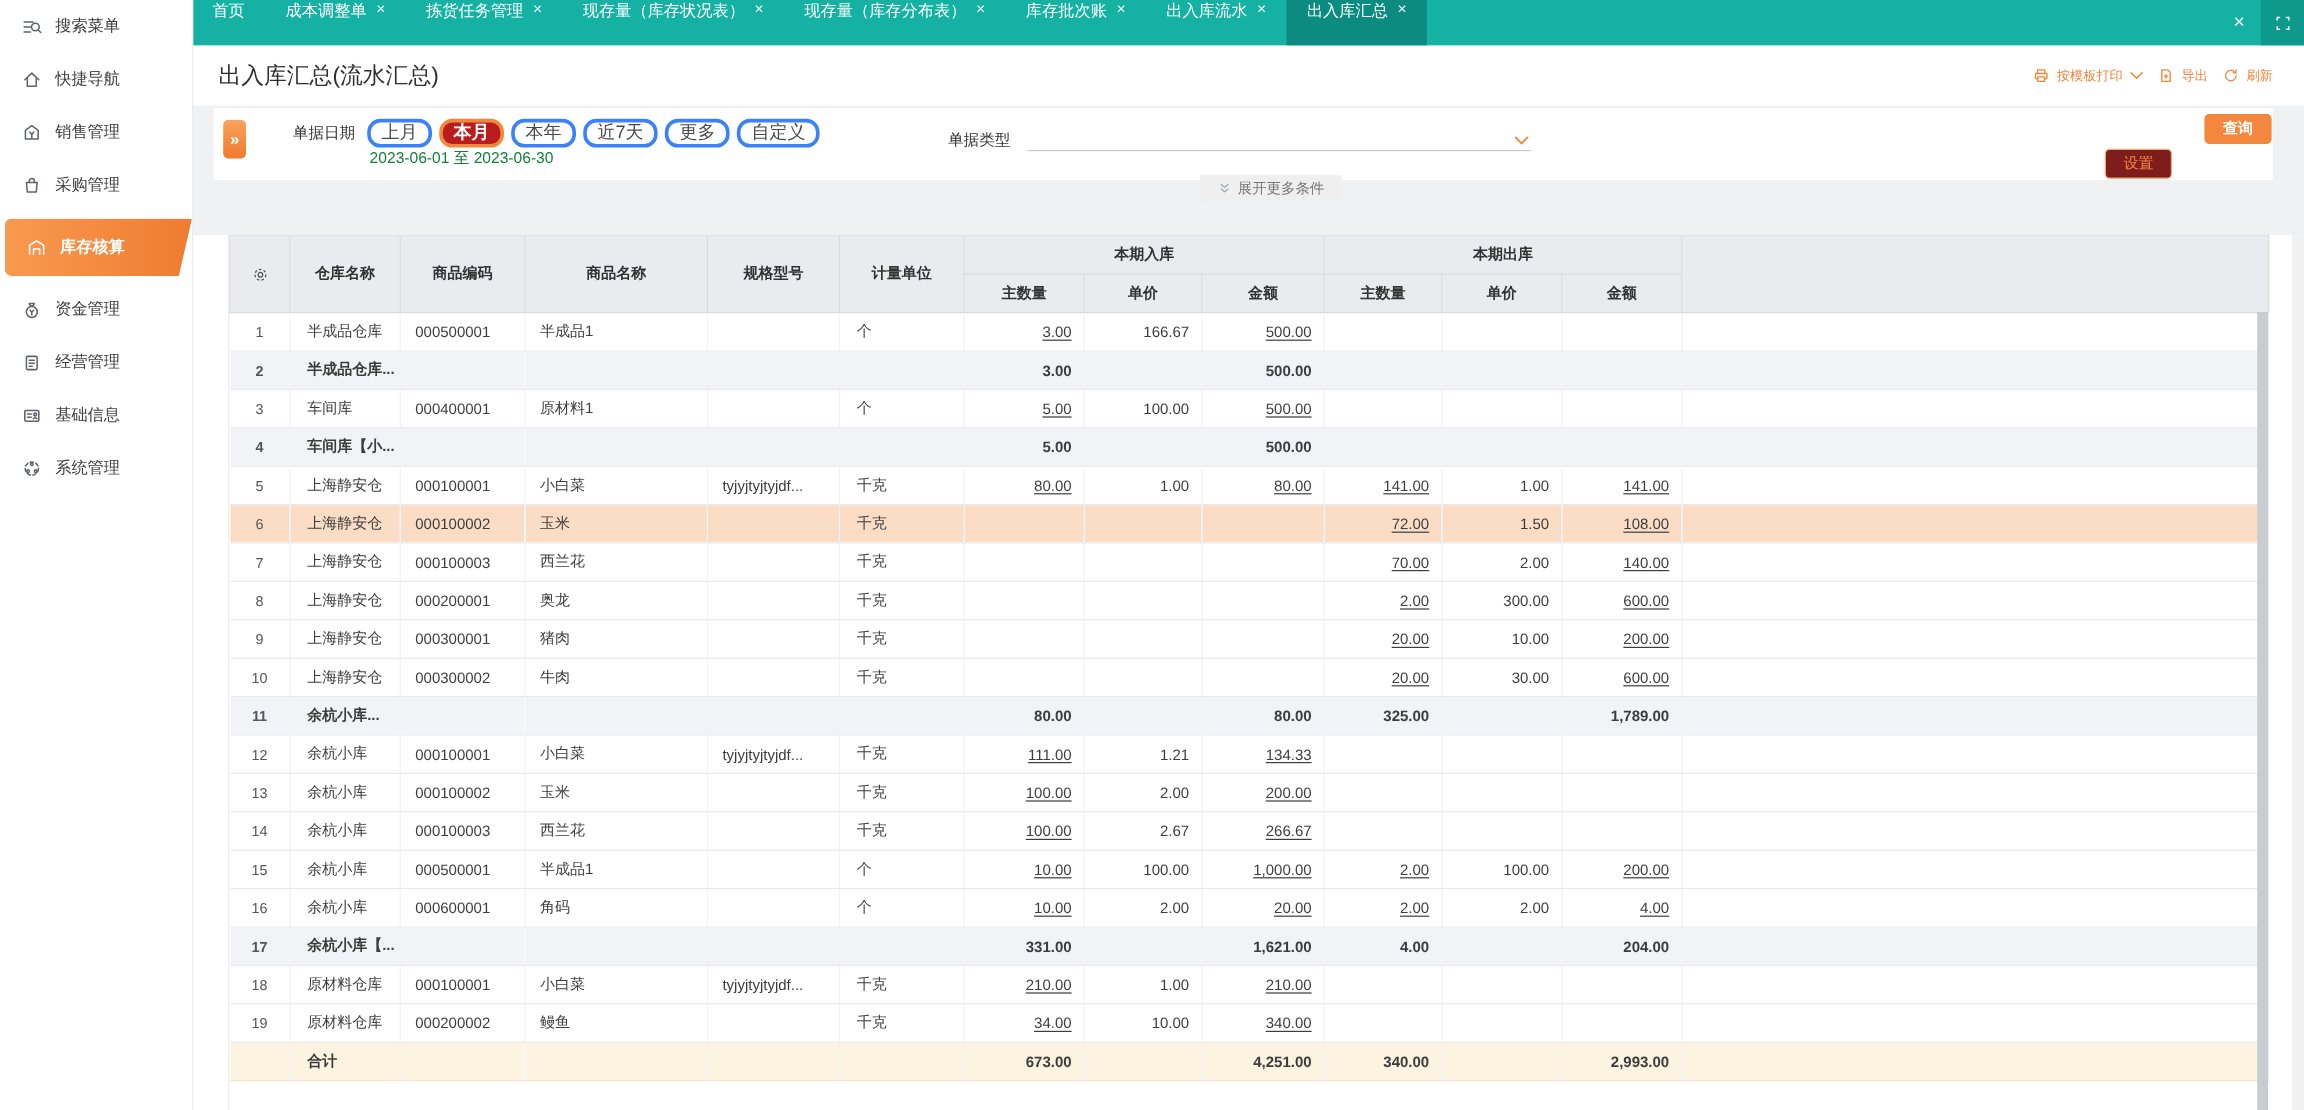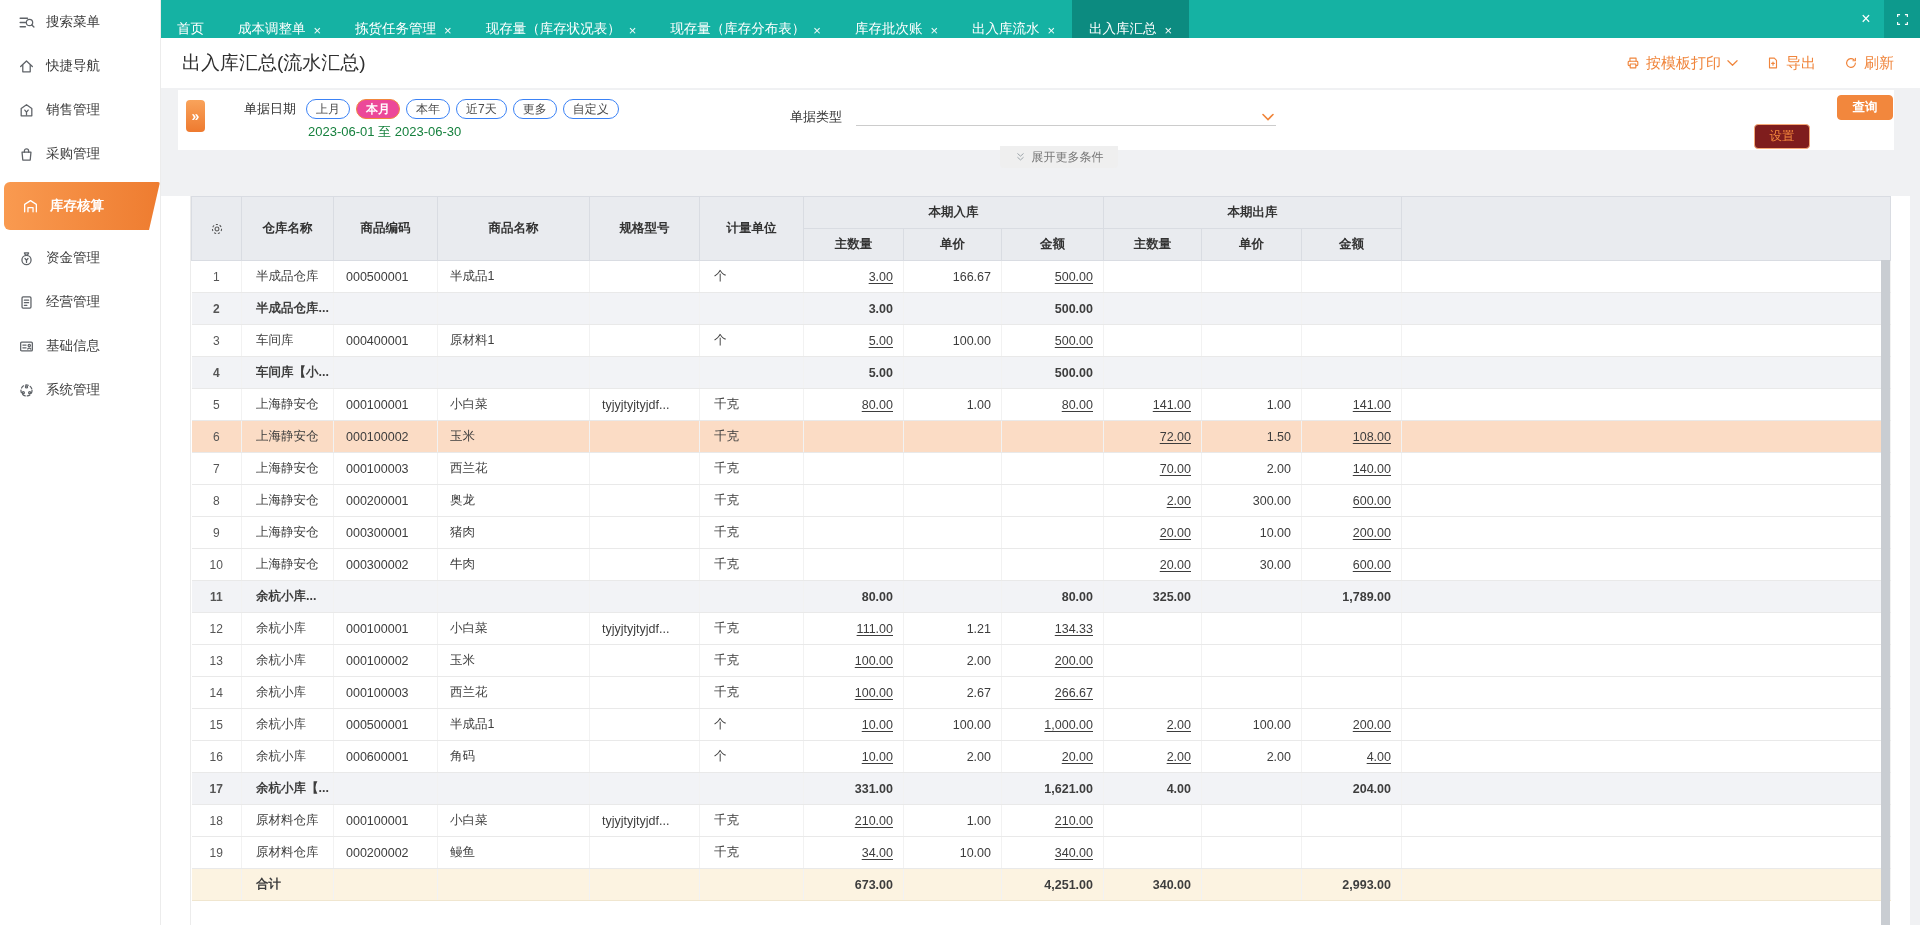--- a/index.html
+++ b/index.html
@@ -26,7 +26,7 @@
   .tabbar{position:absolute;left:160px;top:0;right:0;height:38px;background:#15b2a3;
           display:flex;align-items:stretch;color:#fff}
   .tabs{display:flex;align-items:stretch}
-  .tab{display:flex;align-items:flex-end;padding:0 17px;font-size:13.5px;cursor:pointer;white-space:nowrap}
+  .tab{display:flex;align-items:flex-start;padding:0 17px;font-size:13.5px;cursor:pointer;white-space:nowrap}
   .tab.active{background:#0c8b80}
   .tclose{margin-left:8px;font-size:13px;opacity:.95;cursor:pointer}
   .win-controls{margin-left:auto;display:flex;align-items:stretch}

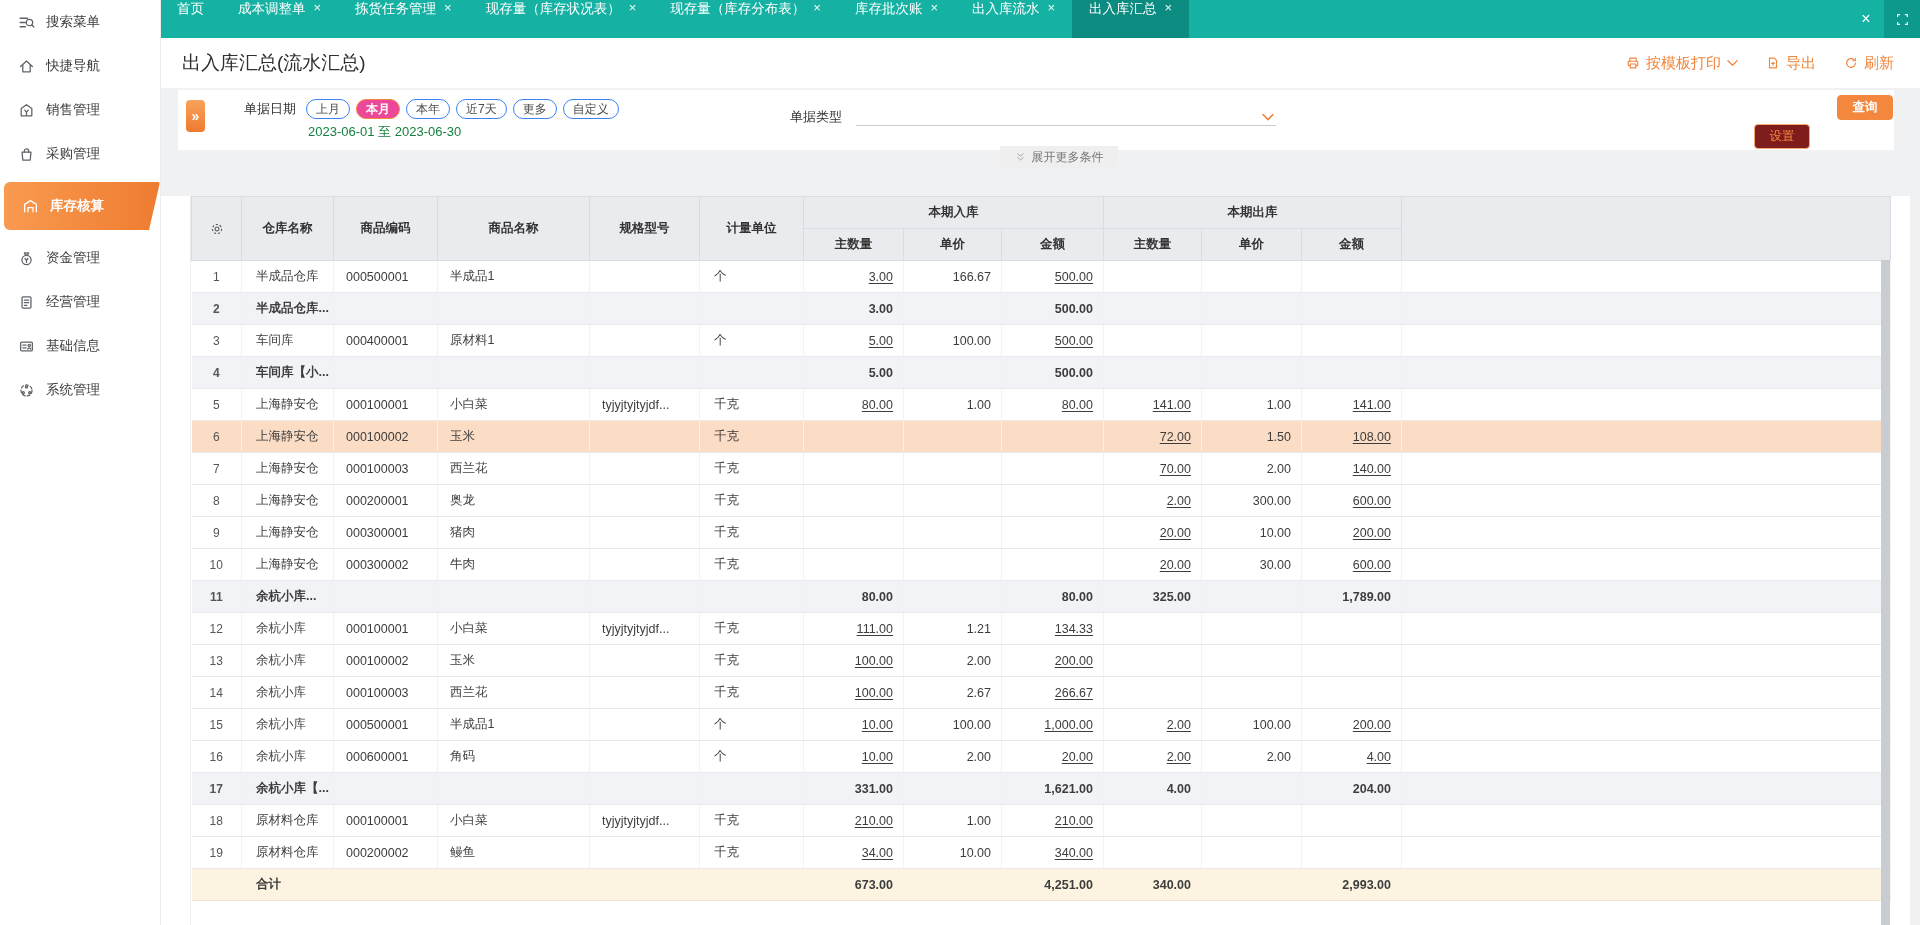--- a/index.html
+++ b/index.html
@@ -38,8 +38,8 @@
   .pagehead{position:absolute;left:160px;top:38px;right:0;height:50px;background:#fff;
             display:flex;align-items:center}
   .pagehead h1{font-size:19px;font-weight:400;color:#2f2f2f;margin:0 0 0 22px}
-  .actions{margin-left:auto;margin-right:26px;display:flex;align-items:center;gap:28px;
-           color:#f0853c;font-size:15px}
+  .actions{margin-left:auto;margin-right:26px;display:flex;align-items:center;gap:12px;
+           color:#f0853c;font-size:11px}
   .action{display:flex;align-items:center;gap:6px;cursor:pointer}
   .action svg{width:14px;height:14px;stroke:#f0853c;fill:none;stroke-width:1.3;stroke-linecap:round;stroke-linejoin:round}
   .ddcaret svg{width:11px;height:8px}

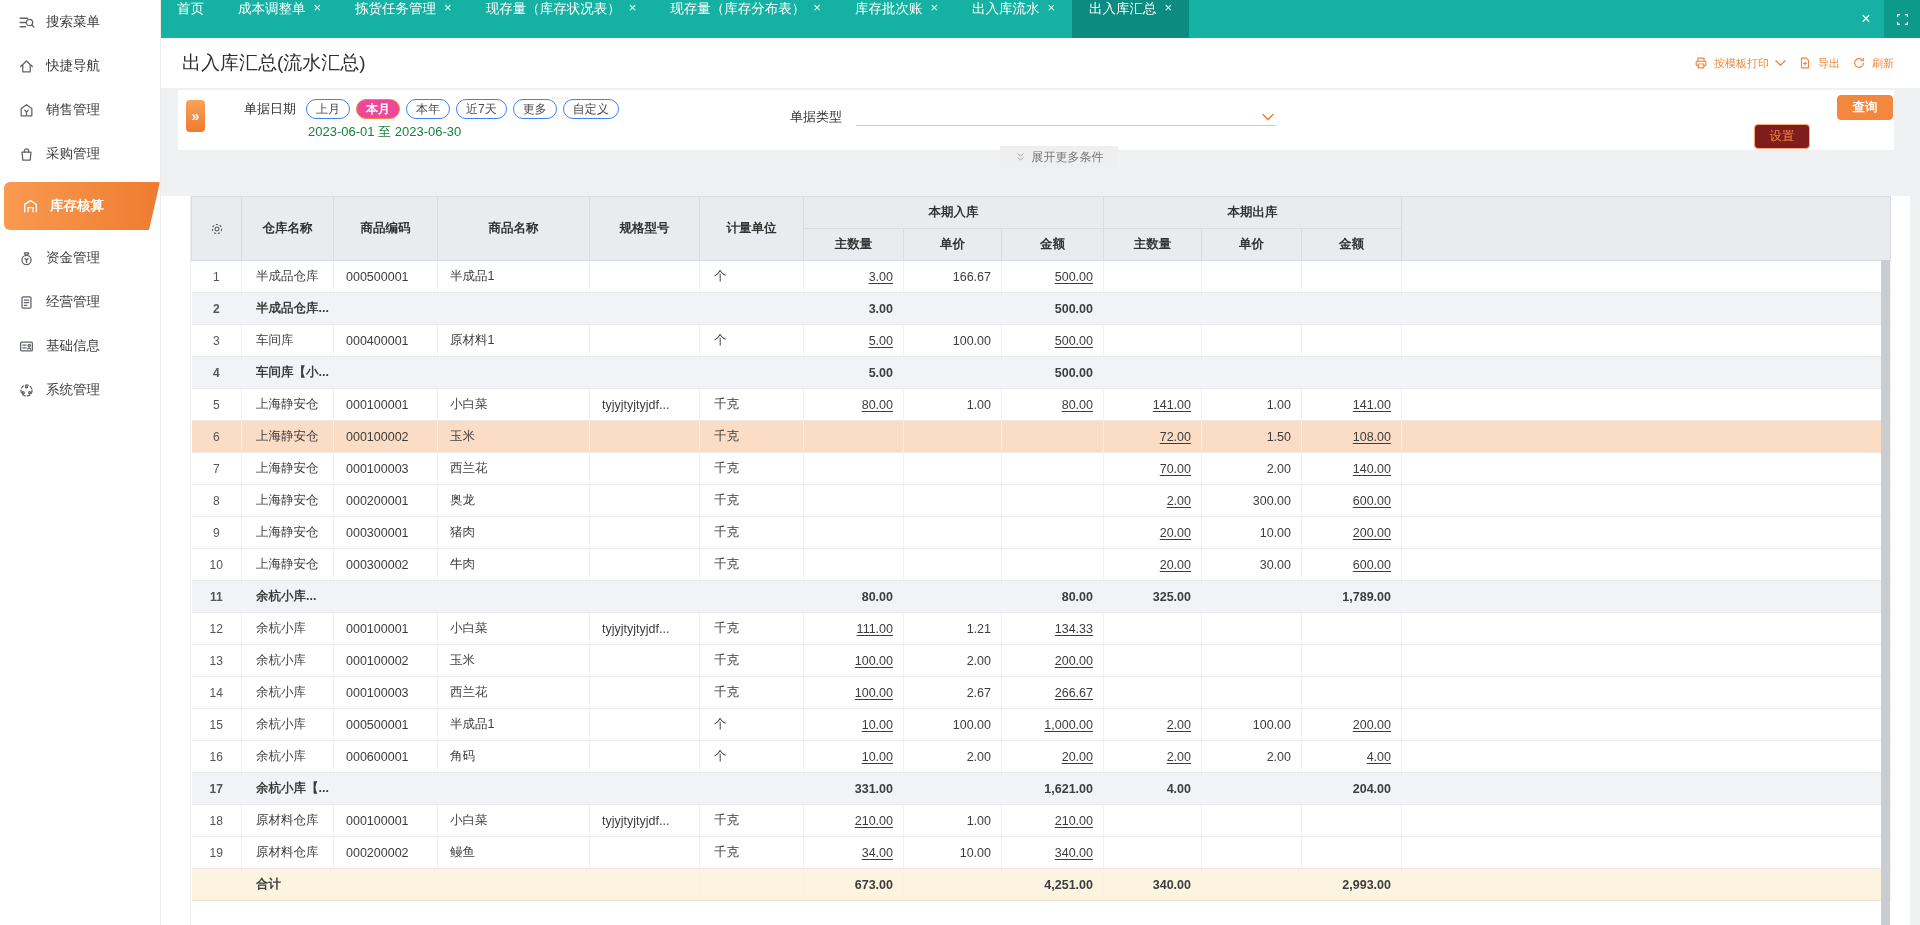--- a/index.html
+++ b/index.html
@@ -54,7 +54,7 @@
   .f-label{font-size:13px;color:#333;white-space:nowrap}
   .f-date{position:absolute;left:66px;top:9px;display:flex;align-items:center;gap:10px}
   .pills{display:flex;gap:6px}
-  .pill{font-size:12px;color:#4a4a4a;border:1px solid #3b82f6;border-radius:11px;
+  .pill{font-size:15px;color:#4a4a4a;border:3px solid #3b82f6;border-radius:11px;
         padding:2px 9px;cursor:pointer;line-height:14px;background:#fff}
   .pill.active{background:#ec4899;border-color:#f2873d;color:#fff;font-weight:bold}
   .f-range{position:absolute;left:130px;top:33px;font-size:13px;color:#15803d}

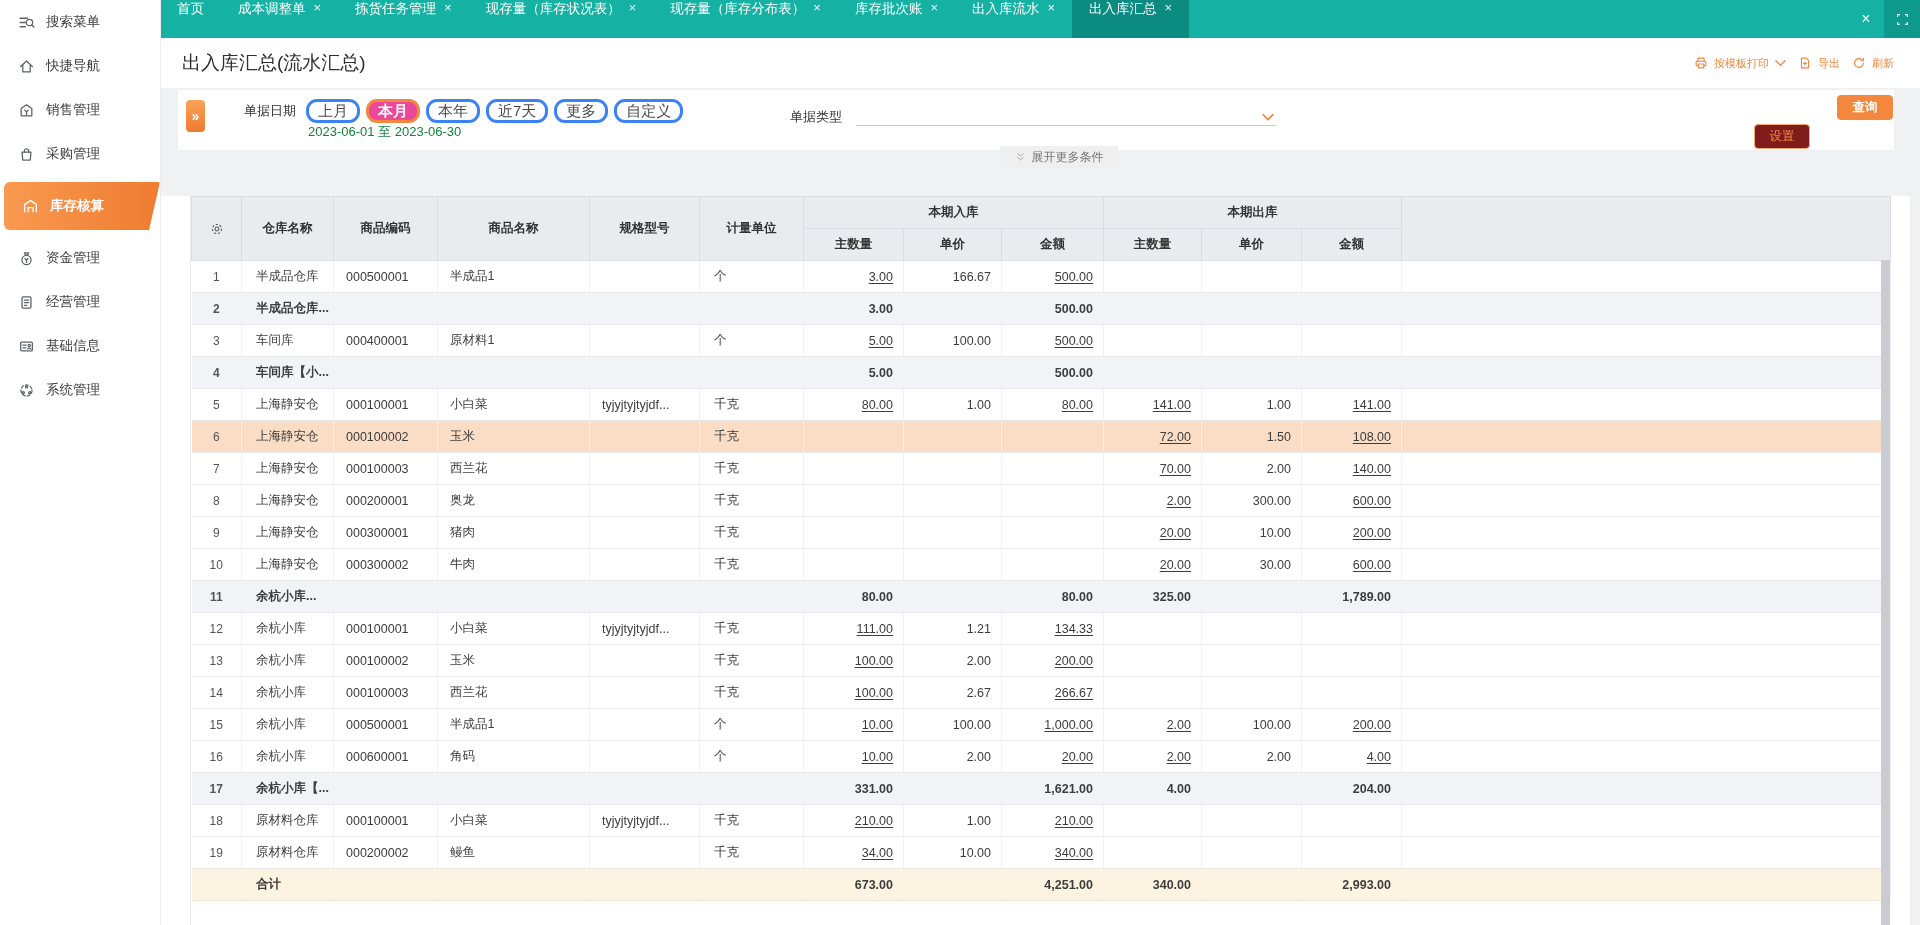--- a/index.html
+++ b/index.html
@@ -56,7 +56,7 @@
   .pills{display:flex;gap:6px}
   .pill{font-size:15px;color:#4a4a4a;border:3px solid #3b82f6;border-radius:11px;
         padding:2px 9px;cursor:pointer;line-height:14px;background:#fff}
-  .pill.active{background:#ec4899;border-color:#f2873d;color:#fff;font-weight:bold}
+  .pill.active{background:#b91c1c;border-color:#f2873d;color:#fff;font-weight:bold}
   .f-range{position:absolute;left:130px;top:33px;font-size:13px;color:#15803d}
   .f-doctype{position:absolute;left:612px;top:13px;display:flex;align-items:flex-end}
   .f-product{position:absolute;left:1172px;top:13px;display:flex;align-items:flex-end}

